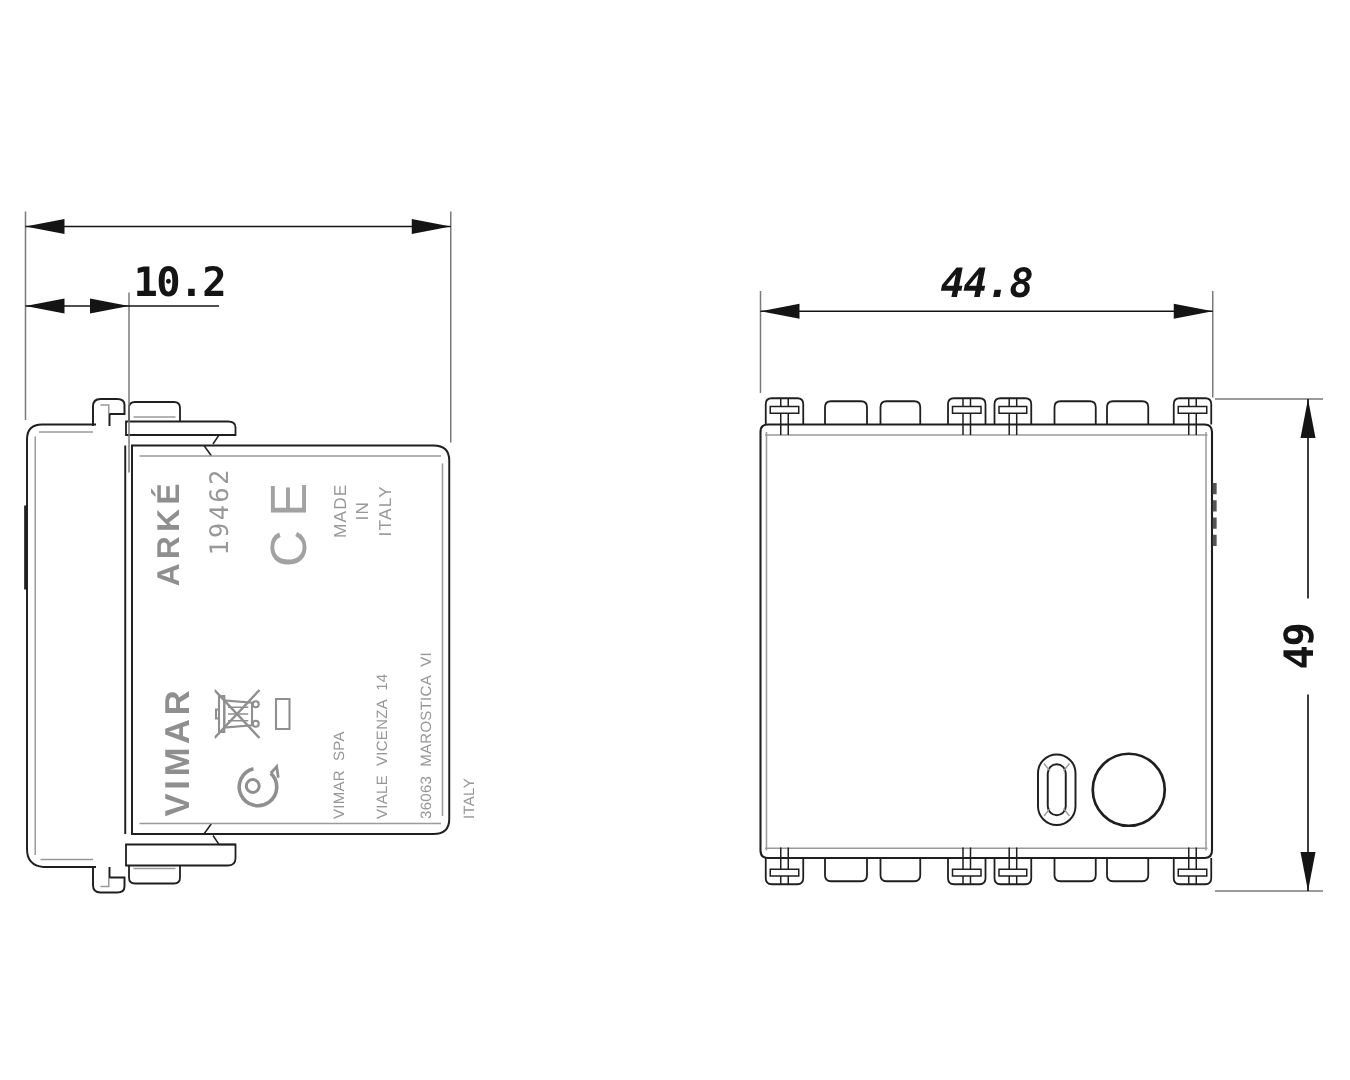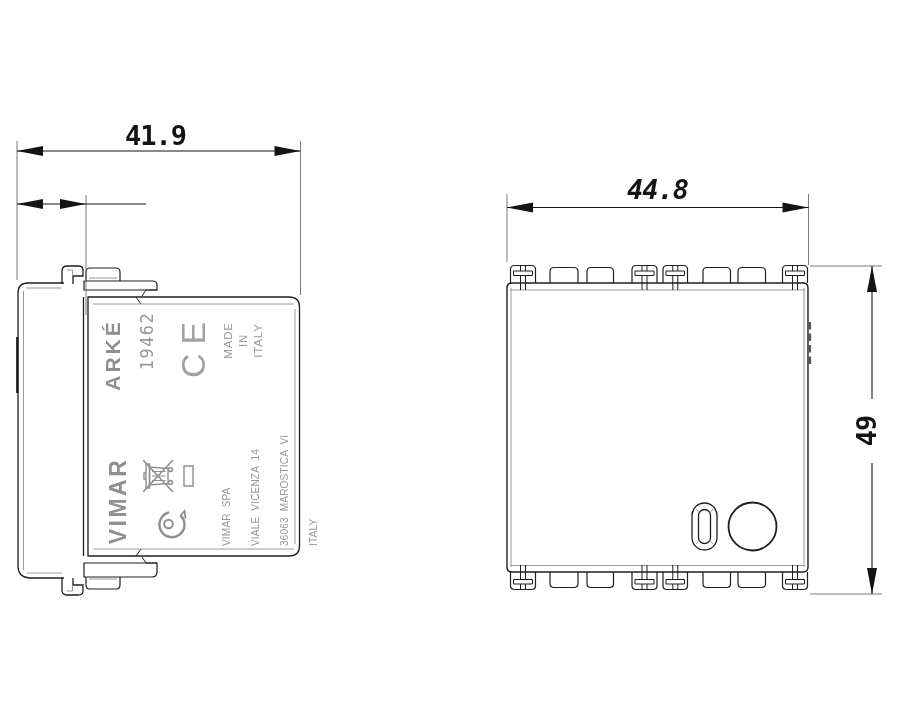--- a/index.html
+++ b/index.html
@@ -144,7 +144,6 @@
     </g>
   </svg>
 
-  <div class="dim" style="left:103px;top:122px;width:105px;">41.9</div>
   <div class="dim" style="left:600px;top:176px;width:115px;font-style:italic;">44.8</div>
   <div class="dim rot dimh" style="left:835px;top:413px;width:64px;height:36px;line-height:36px;">49</div>
 

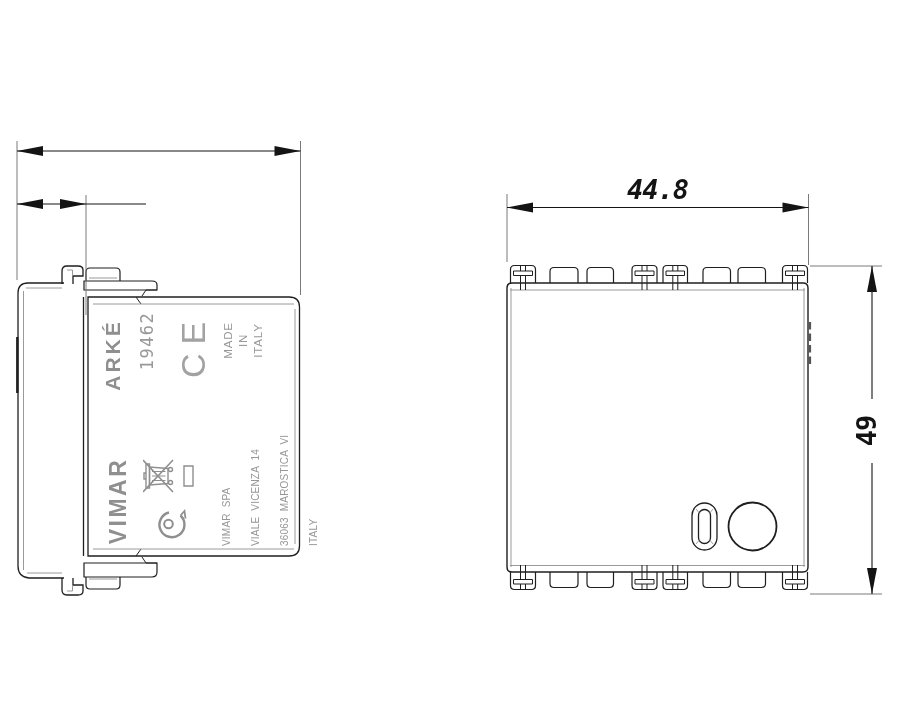--- a/index.html
+++ b/index.html
@@ -144,6 +144,7 @@
     </g>
   </svg>
 
+  <div class="dim" style="left:67px;top:175px;width:105px;">10.2</div>
   <div class="dim" style="left:600px;top:176px;width:115px;font-style:italic;">44.8</div>
   <div class="dim rot dimh" style="left:835px;top:413px;width:64px;height:36px;line-height:36px;">49</div>
 

